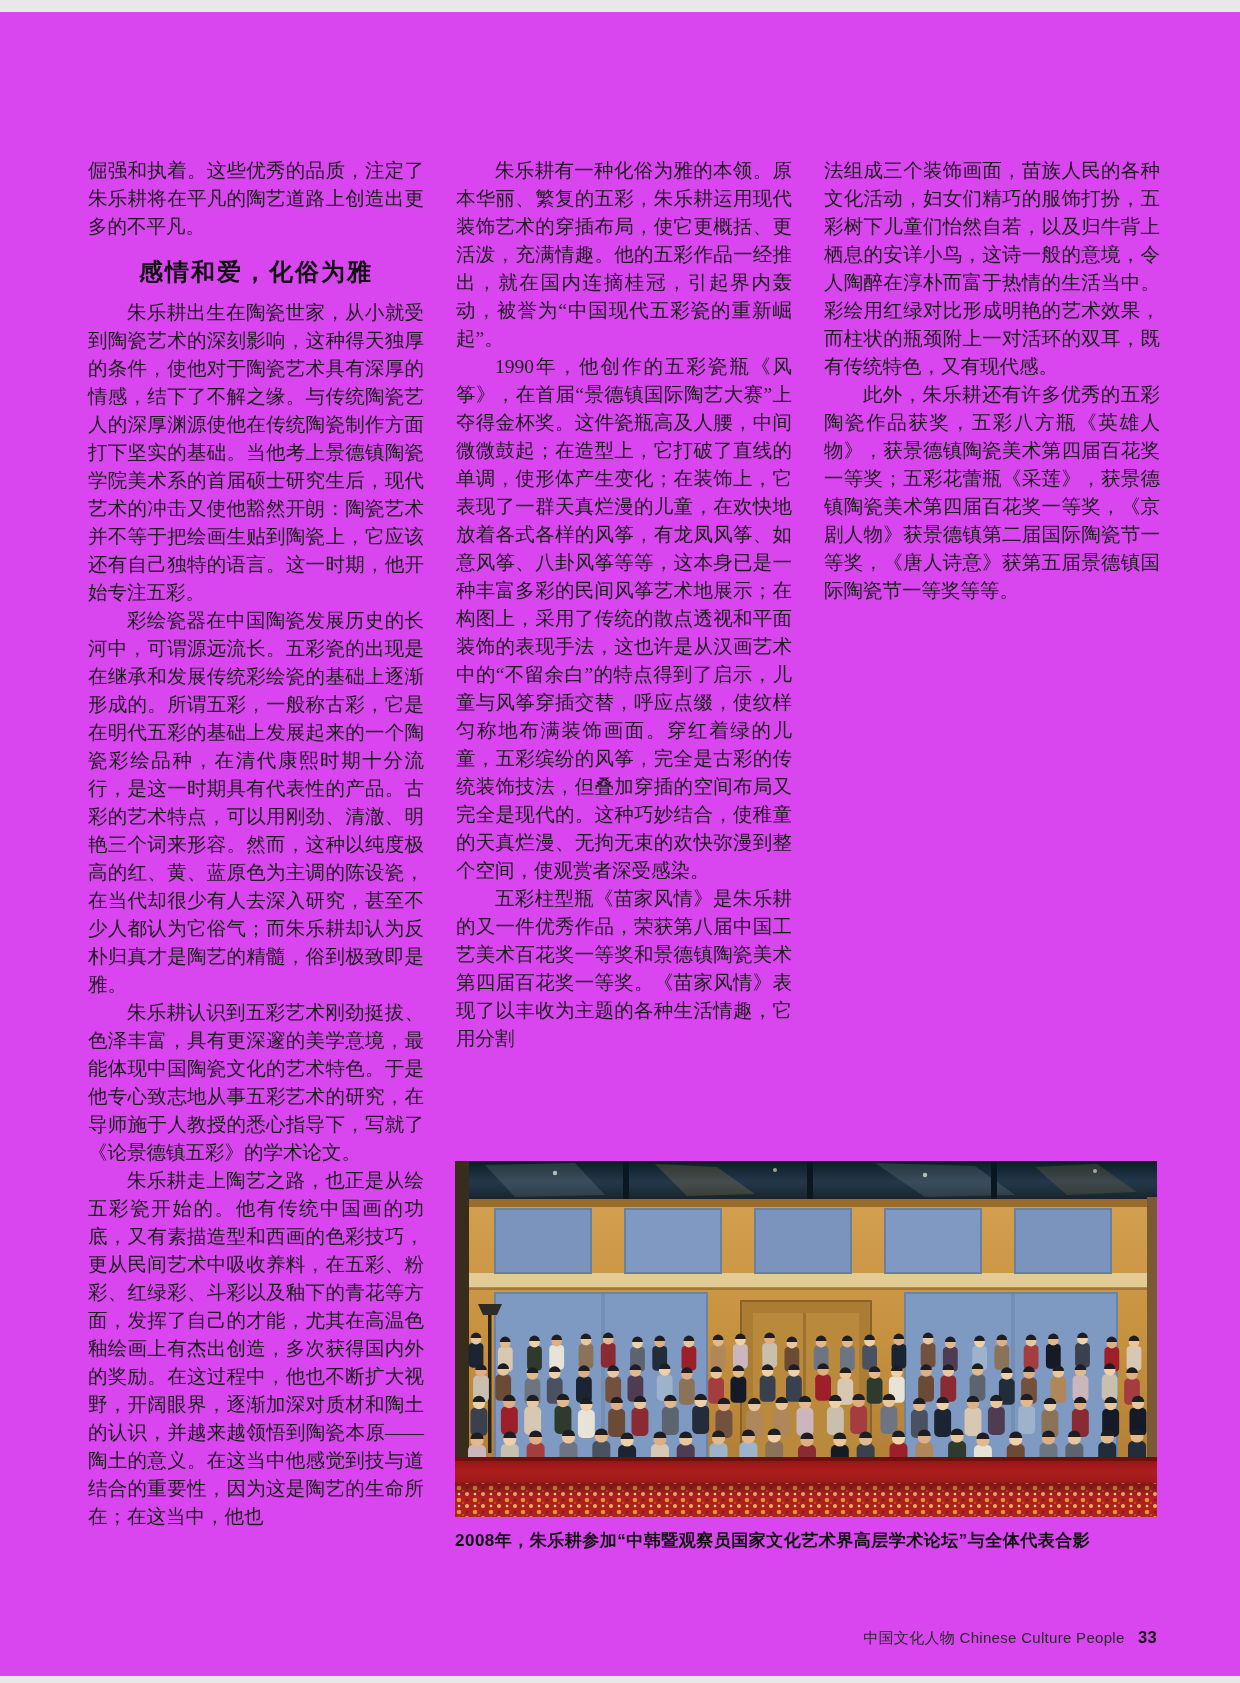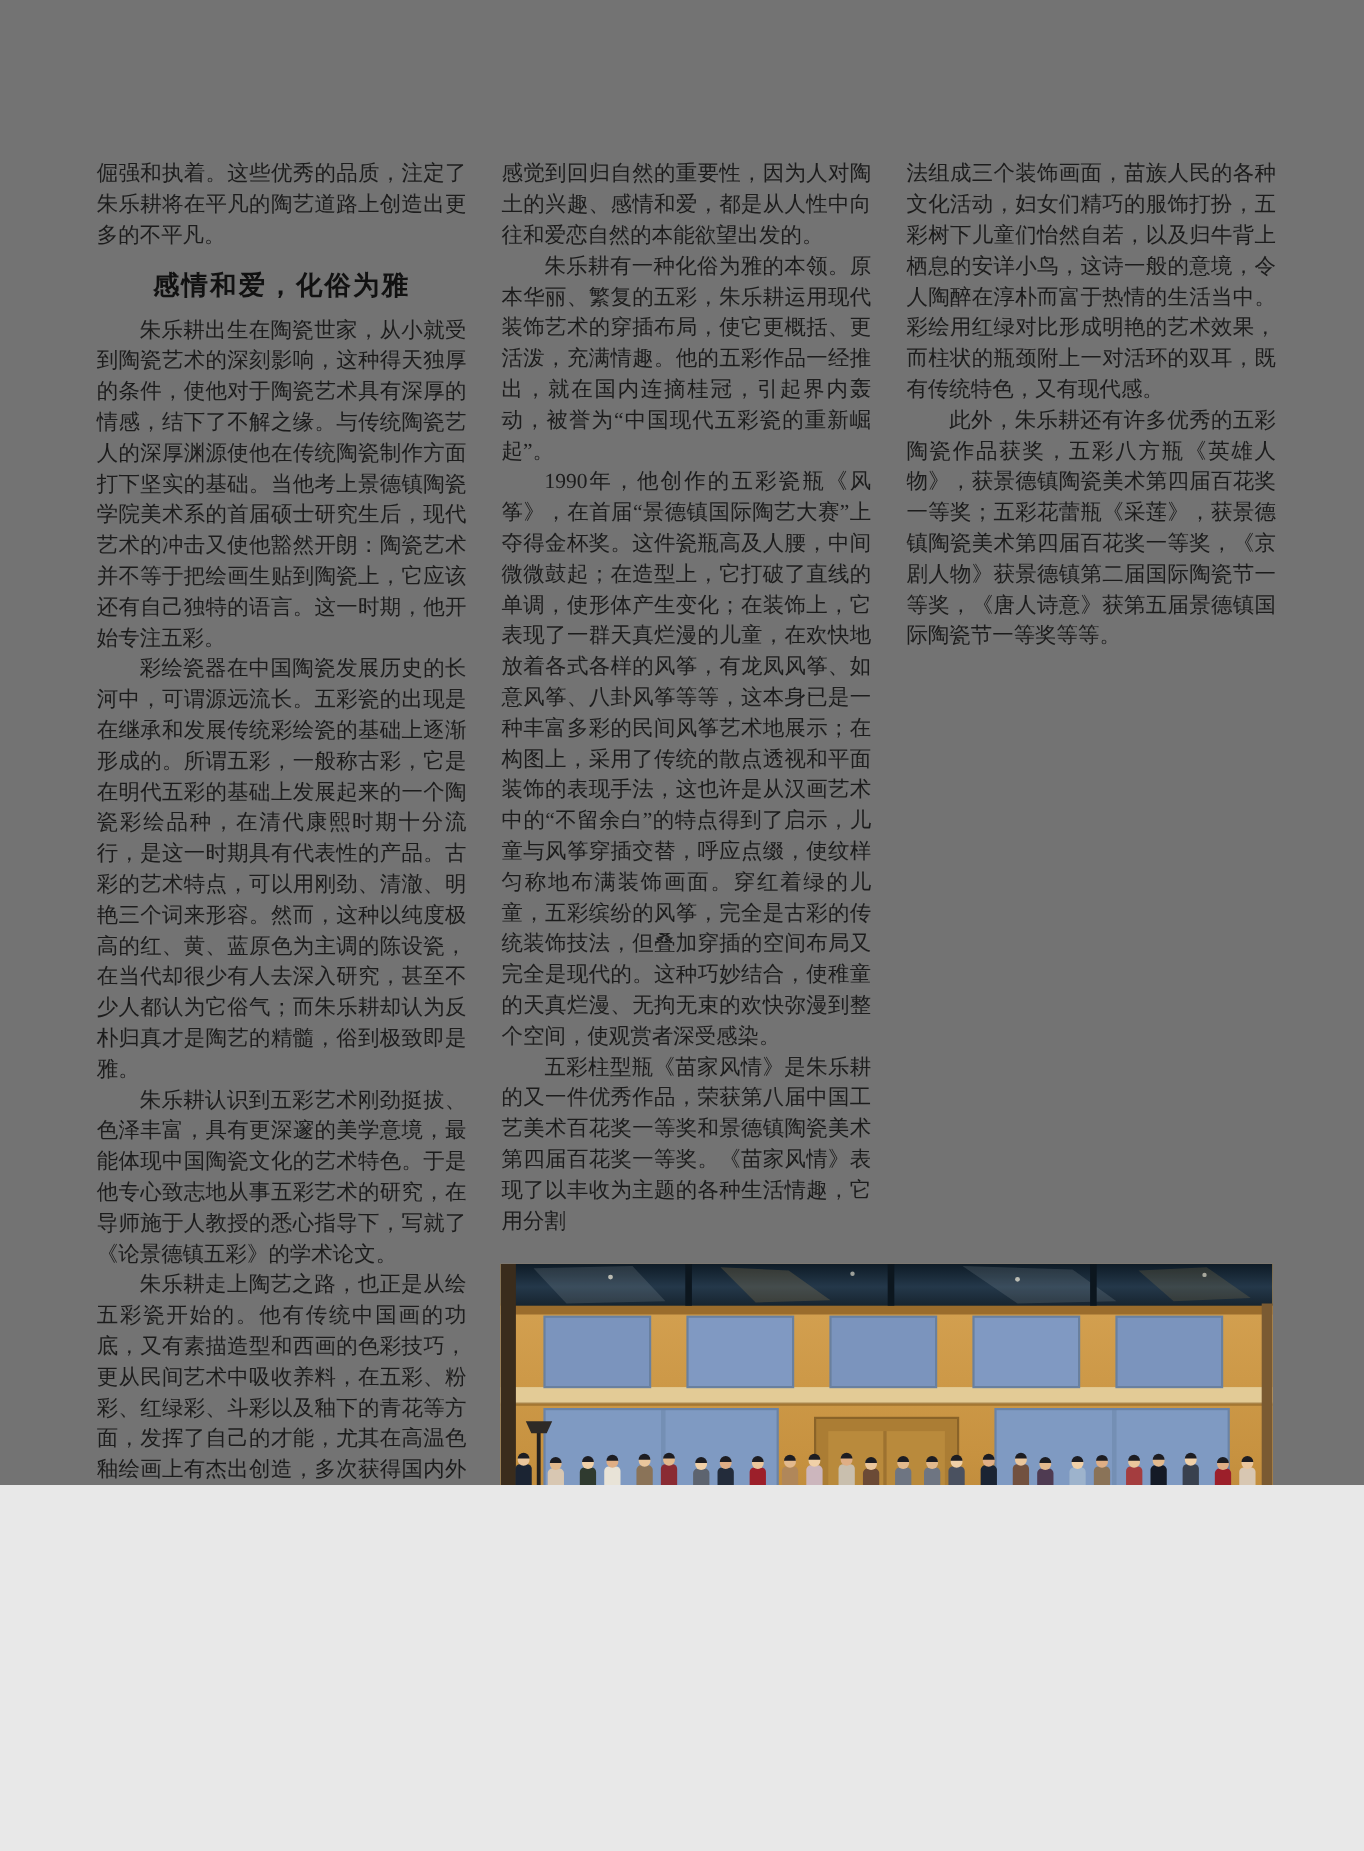--- a/index.html
+++ b/index.html
@@ -4,8 +4,8 @@
 <style>
   html,body{margin:0;padding:0;background:#e8e8e8;}
   .page{
-    position:relative; width:1240px; height:1350px; background:#737373;
-    margin:0 auto; overflow:hidden;
+    position:relative; width:1240px; height:1664px; background:#d946ef;
+    margin:12px auto; overflow:hidden;
     font-family:"Liberation Serif","DejaVu Serif",serif;
     color:#1c1c1c;
   }

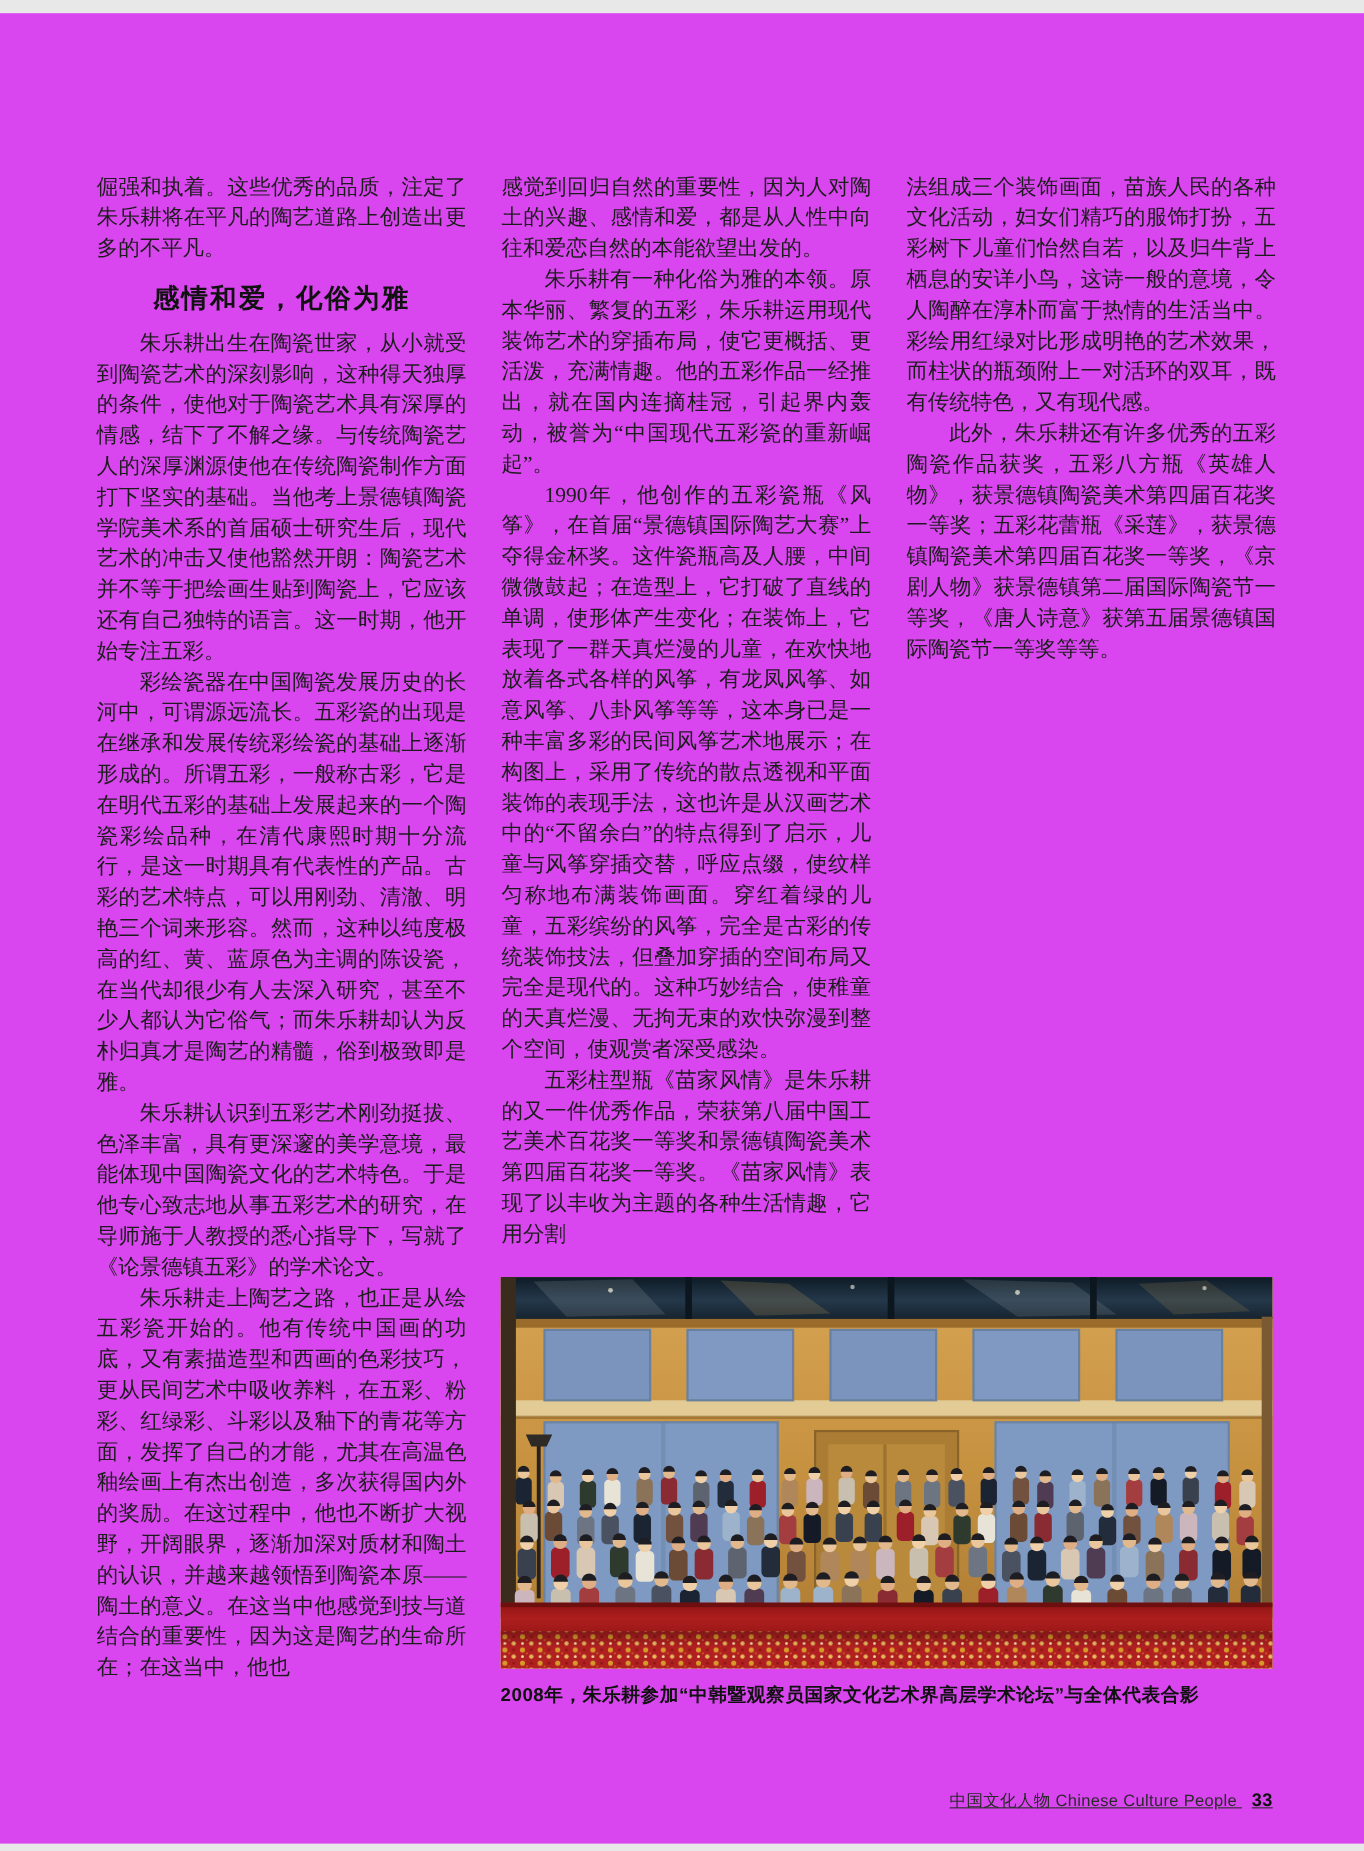--- a/index.html
+++ b/index.html
@@ -56,7 +56,6 @@
       <div class="p">朱乐耕走上陶艺之路，也正是从绘五彩瓷开始的。他有传统中国画的功底，又有素描造型和西画的色彩技巧，更从民间艺术中吸收养料，在五彩、粉彩、红绿彩、斗彩以及釉下的青花等方面，发挥了自己的才能，尤其在高温色釉绘画上有杰出创造，多次获得国内外的奖励。在这过程中，他也不断扩大视野，开阔眼界，逐渐加深对质材和陶土的认识，并越来越领悟到陶瓷本原——陶土的意义。在这当中他感觉到技与道结合的重要性，因为这是陶艺的生命所在；在这当中，他也</div>
     </div>
   <div class="col col-2">
-      <div class="p-cont">感觉到回归自然的重要性，因为人对陶土的兴趣、感情和爱，都是从人性中向往和爱恋自然的本能欲望出发的。</div>
       <div class="p">朱乐耕有一种化俗为雅的本领。原本华丽、繁复的五彩，朱乐耕运用现代装饰艺术的穿插布局，使它更概括、更活泼，充满情趣。他的五彩作品一经推出，就在国内连摘桂冠，引起界内轰动，被誉为“中国现代五彩瓷的重新崛起”。</div>
       <div class="p">1990年，他创作的五彩瓷瓶《风筝》，在首届“景德镇国际陶艺大赛”上夺得金杯奖。这件瓷瓶高及人腰，中间微微鼓起；在造型上，它打破了直线的单调，使形体产生变化；在装饰上，它表现了一群天真烂漫的儿童，在欢快地放着各式各样的风筝，有龙凤风筝、如意风筝、八卦风筝等等，这本身已是一种丰富多彩的民间风筝艺术地展示；在构图上，采用了传统的散点透视和平面装饰的表现手法，这也许是从汉画艺术中的“不留余白”的特点得到了启示，儿童与风筝穿插交替，呼应点缀，使纹样匀称地布满装饰画面。穿红着绿的儿童，五彩缤纷的风筝，完全是古彩的传统装饰技法，但叠加穿插的空间布局又完全是现代的。这种巧妙结合，使稚童的天真烂漫、无拘无束的欢快弥漫到整个空间，使观赏者深受感染。</div>
       <div class="p">五彩柱型瓶《苗家风情》是朱乐耕的又一件优秀作品，荣获第八届中国工艺美术百花奖一等奖和景德镇陶瓷美术第四届百花奖一等奖。《苗家风情》表现了以丰收为主题的各种生活情趣，它用分割</div>

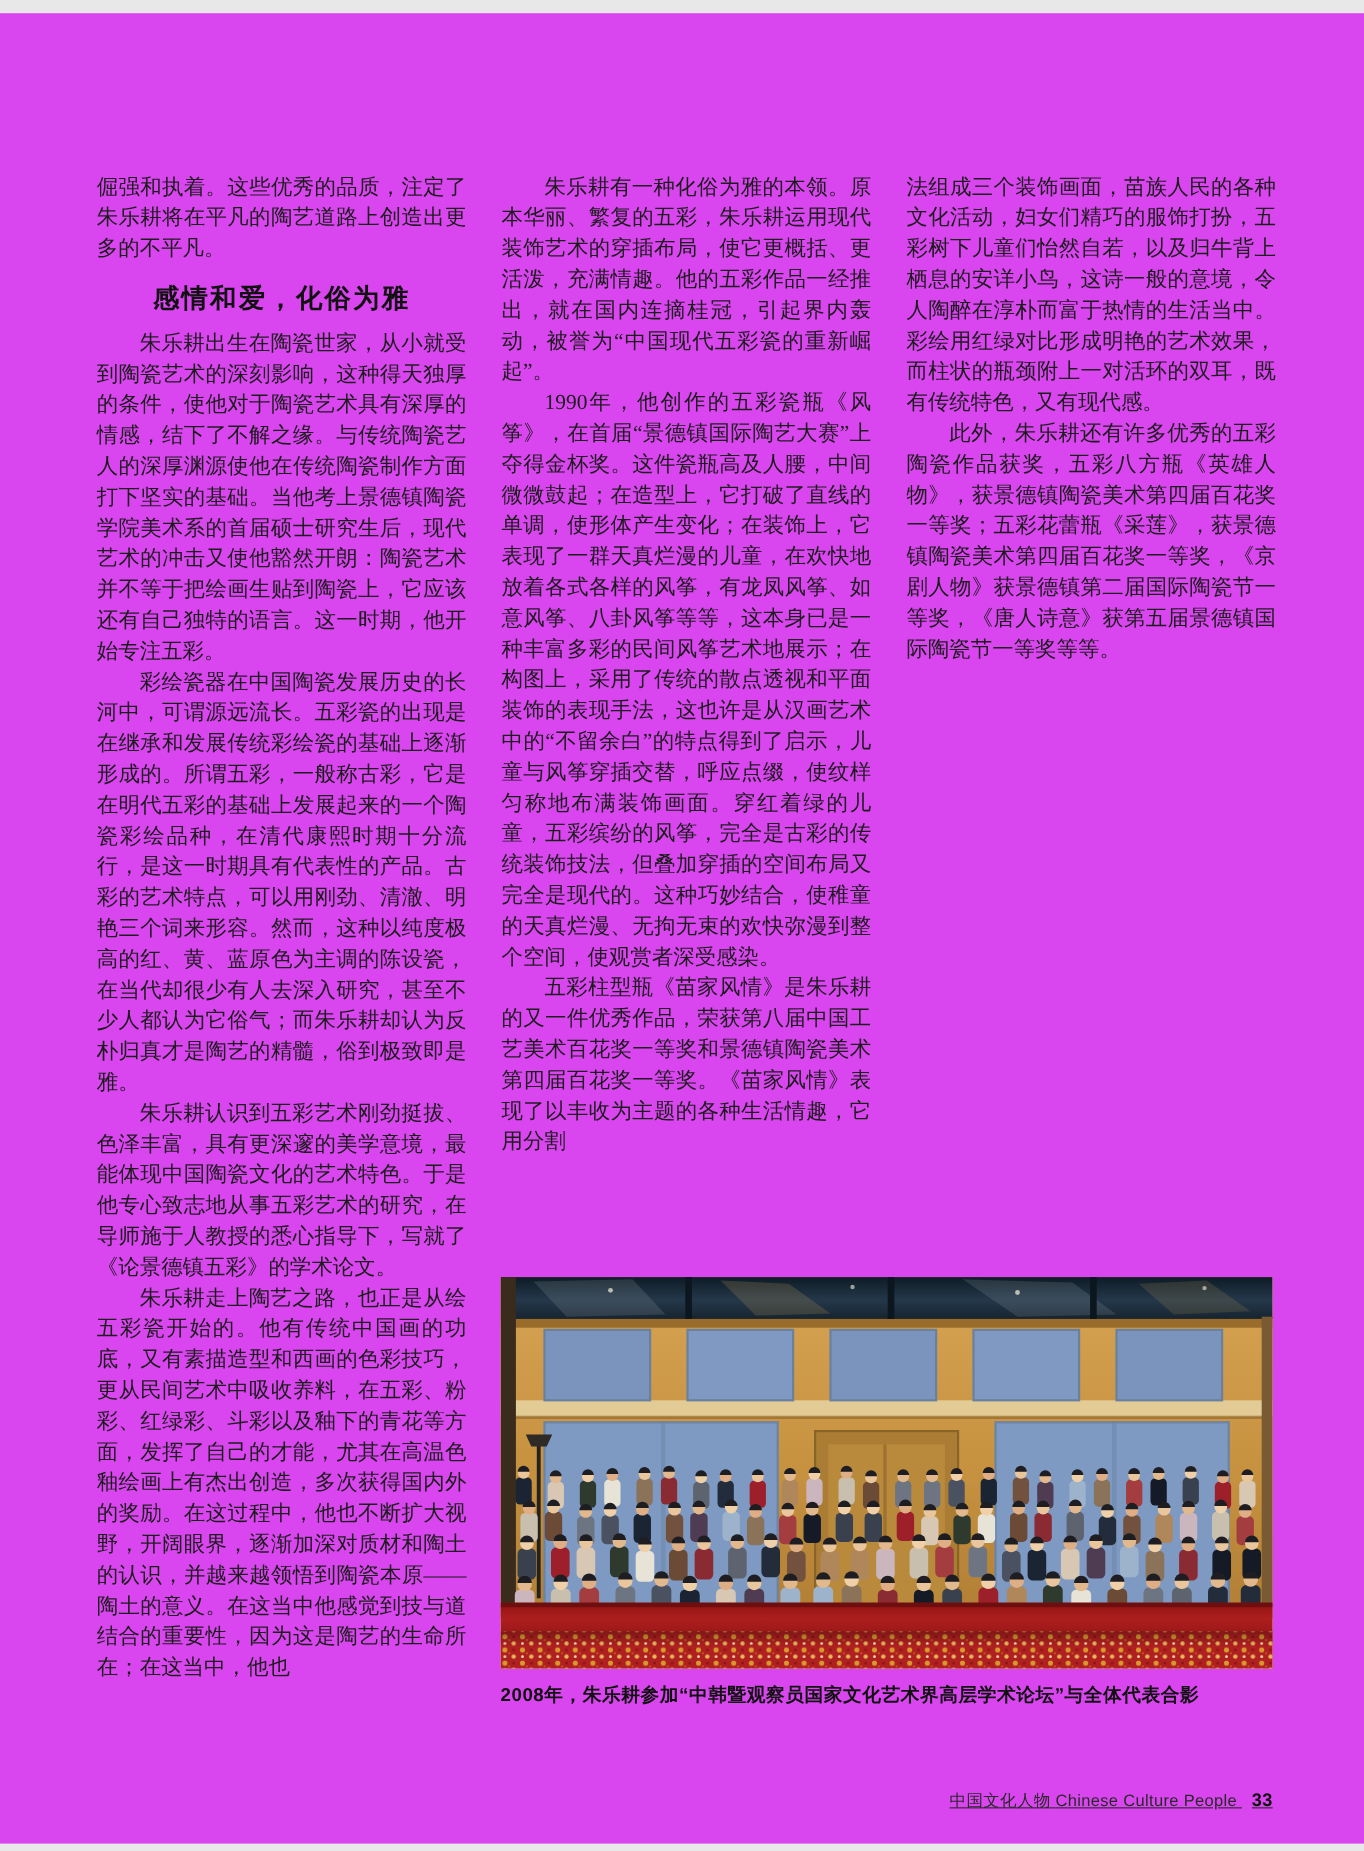--- a/index.html
+++ b/index.html
@@ -38,7 +38,7 @@
   .footer{
     position:absolute; top:1616px; right:83px;
     font-family:"Liberation Sans","DejaVu Sans",sans-serif;
-    font-size:15px; color:#2a2a2a; letter-spacing:0.3px;text-decoration:underline;
+    font-size:15px; color:#2a2a2a; letter-spacing:0.3px;
   }
   .footer .pageno{font-weight:bold; font-size:16.5px; margin-left:9px; color:#111;}
 </style>

